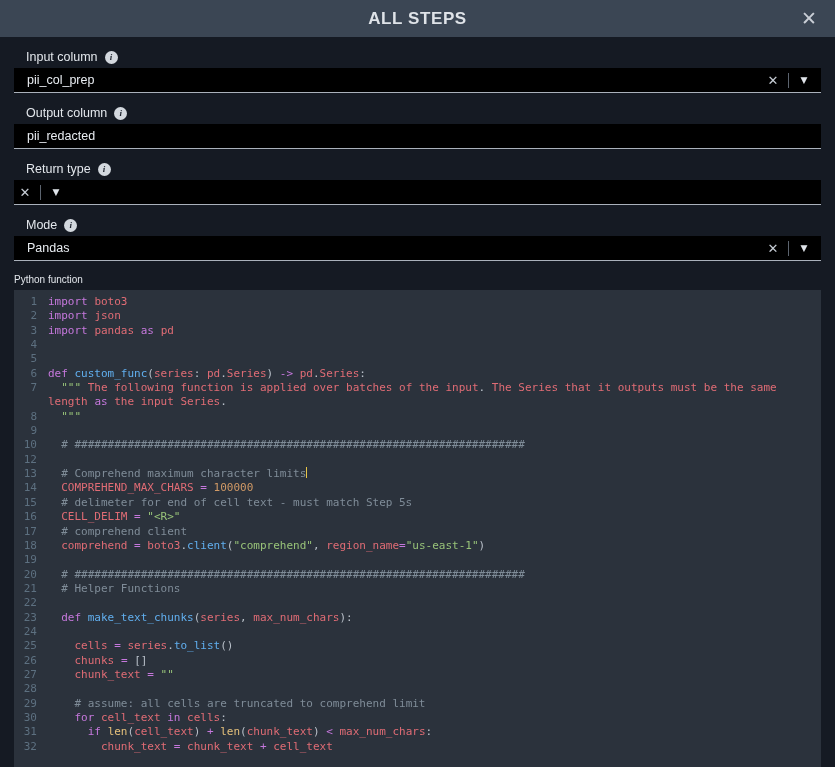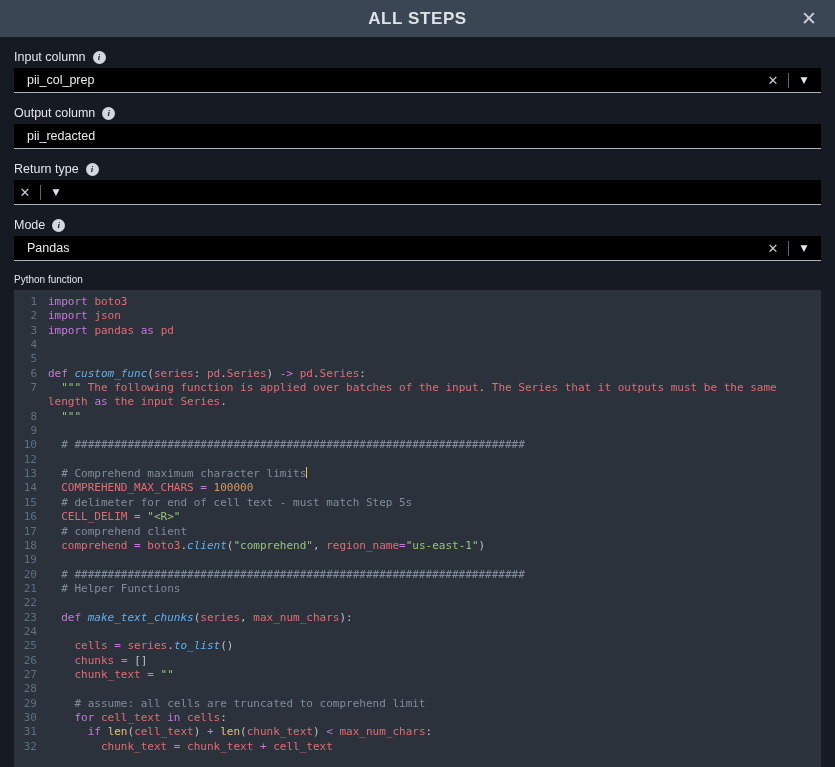--- a/index.html
+++ b/index.html
@@ -51,6 +51,7 @@
     font-size: 12.5px;
     color: #e3e7ec;
     margin-bottom: 4px;
+    margin-left: 12px;
   }
 
   .info-icon {

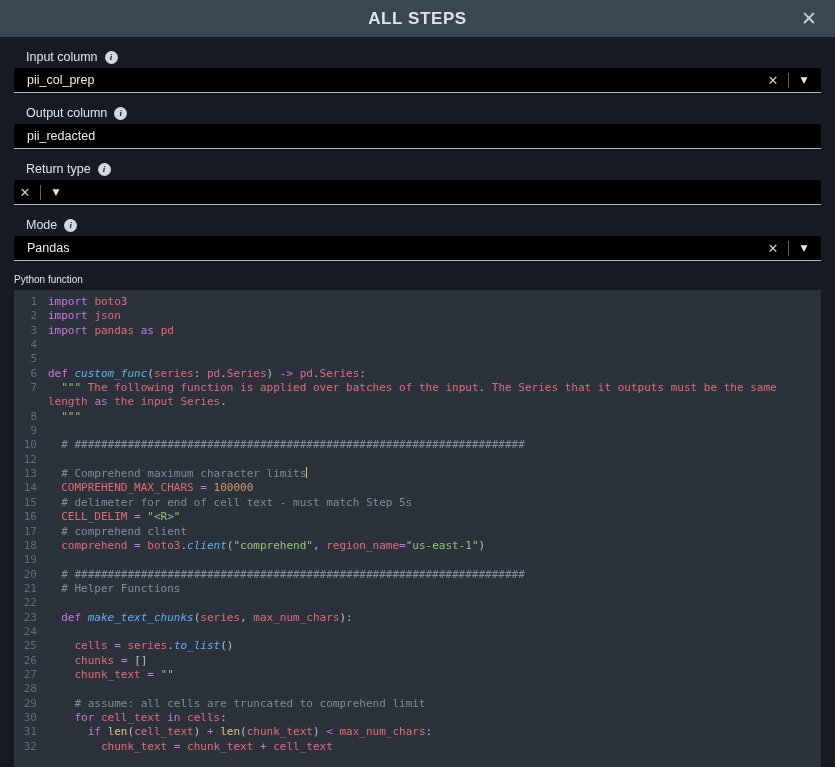--- a/index.html
+++ b/index.html
@@ -156,7 +156,7 @@
   
   .kw   { color: #c678dd; }          
   .mod  { color: #e06c75; }          
-  .fn   { color: #61afef; font-style: italic; }
+  .fn   { color: #61afef; }
   .str  { color: #98c379; }
   .num  { color: #d19a66; }
   .com  { color: #7f8c98; }

